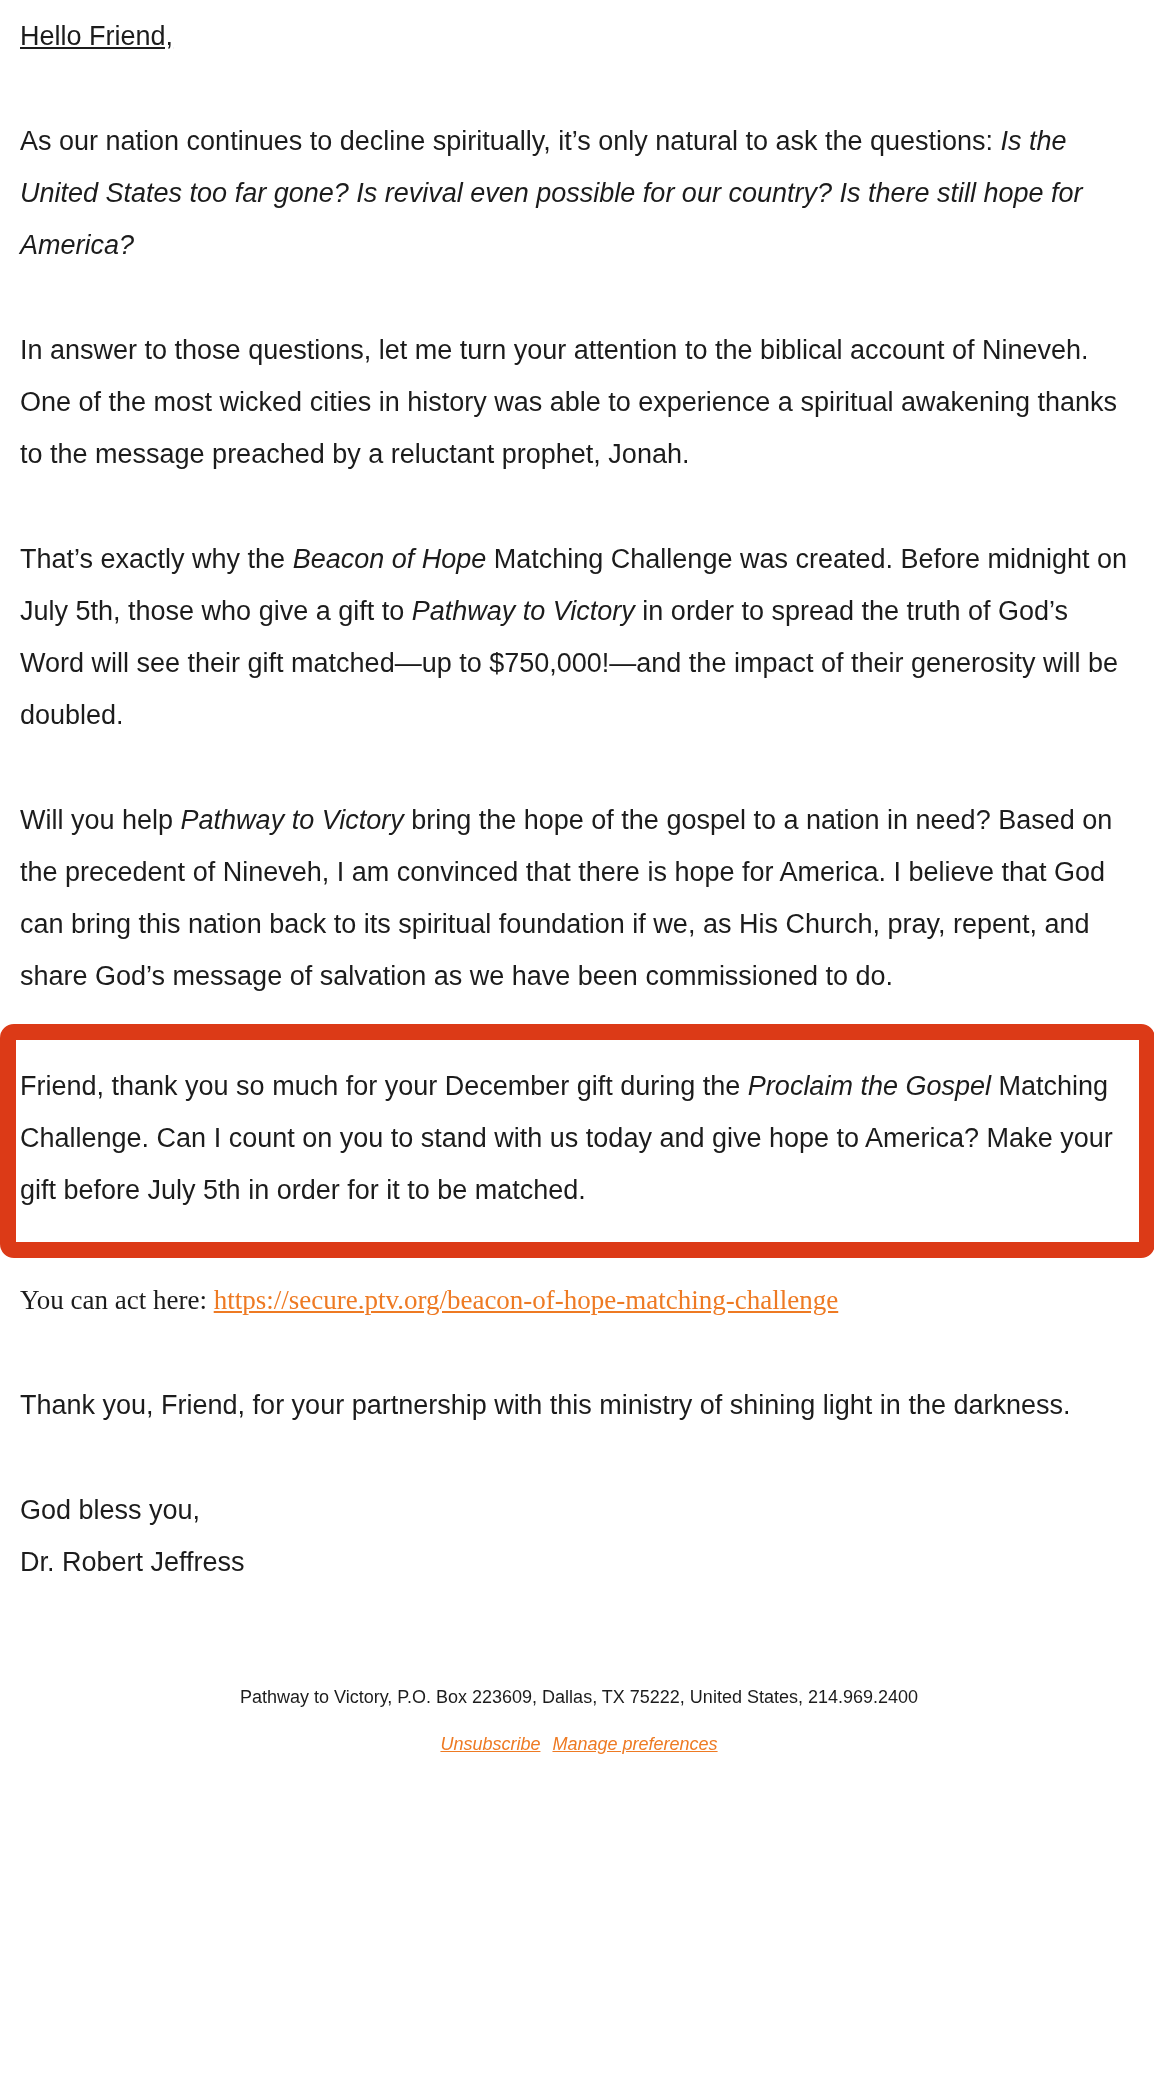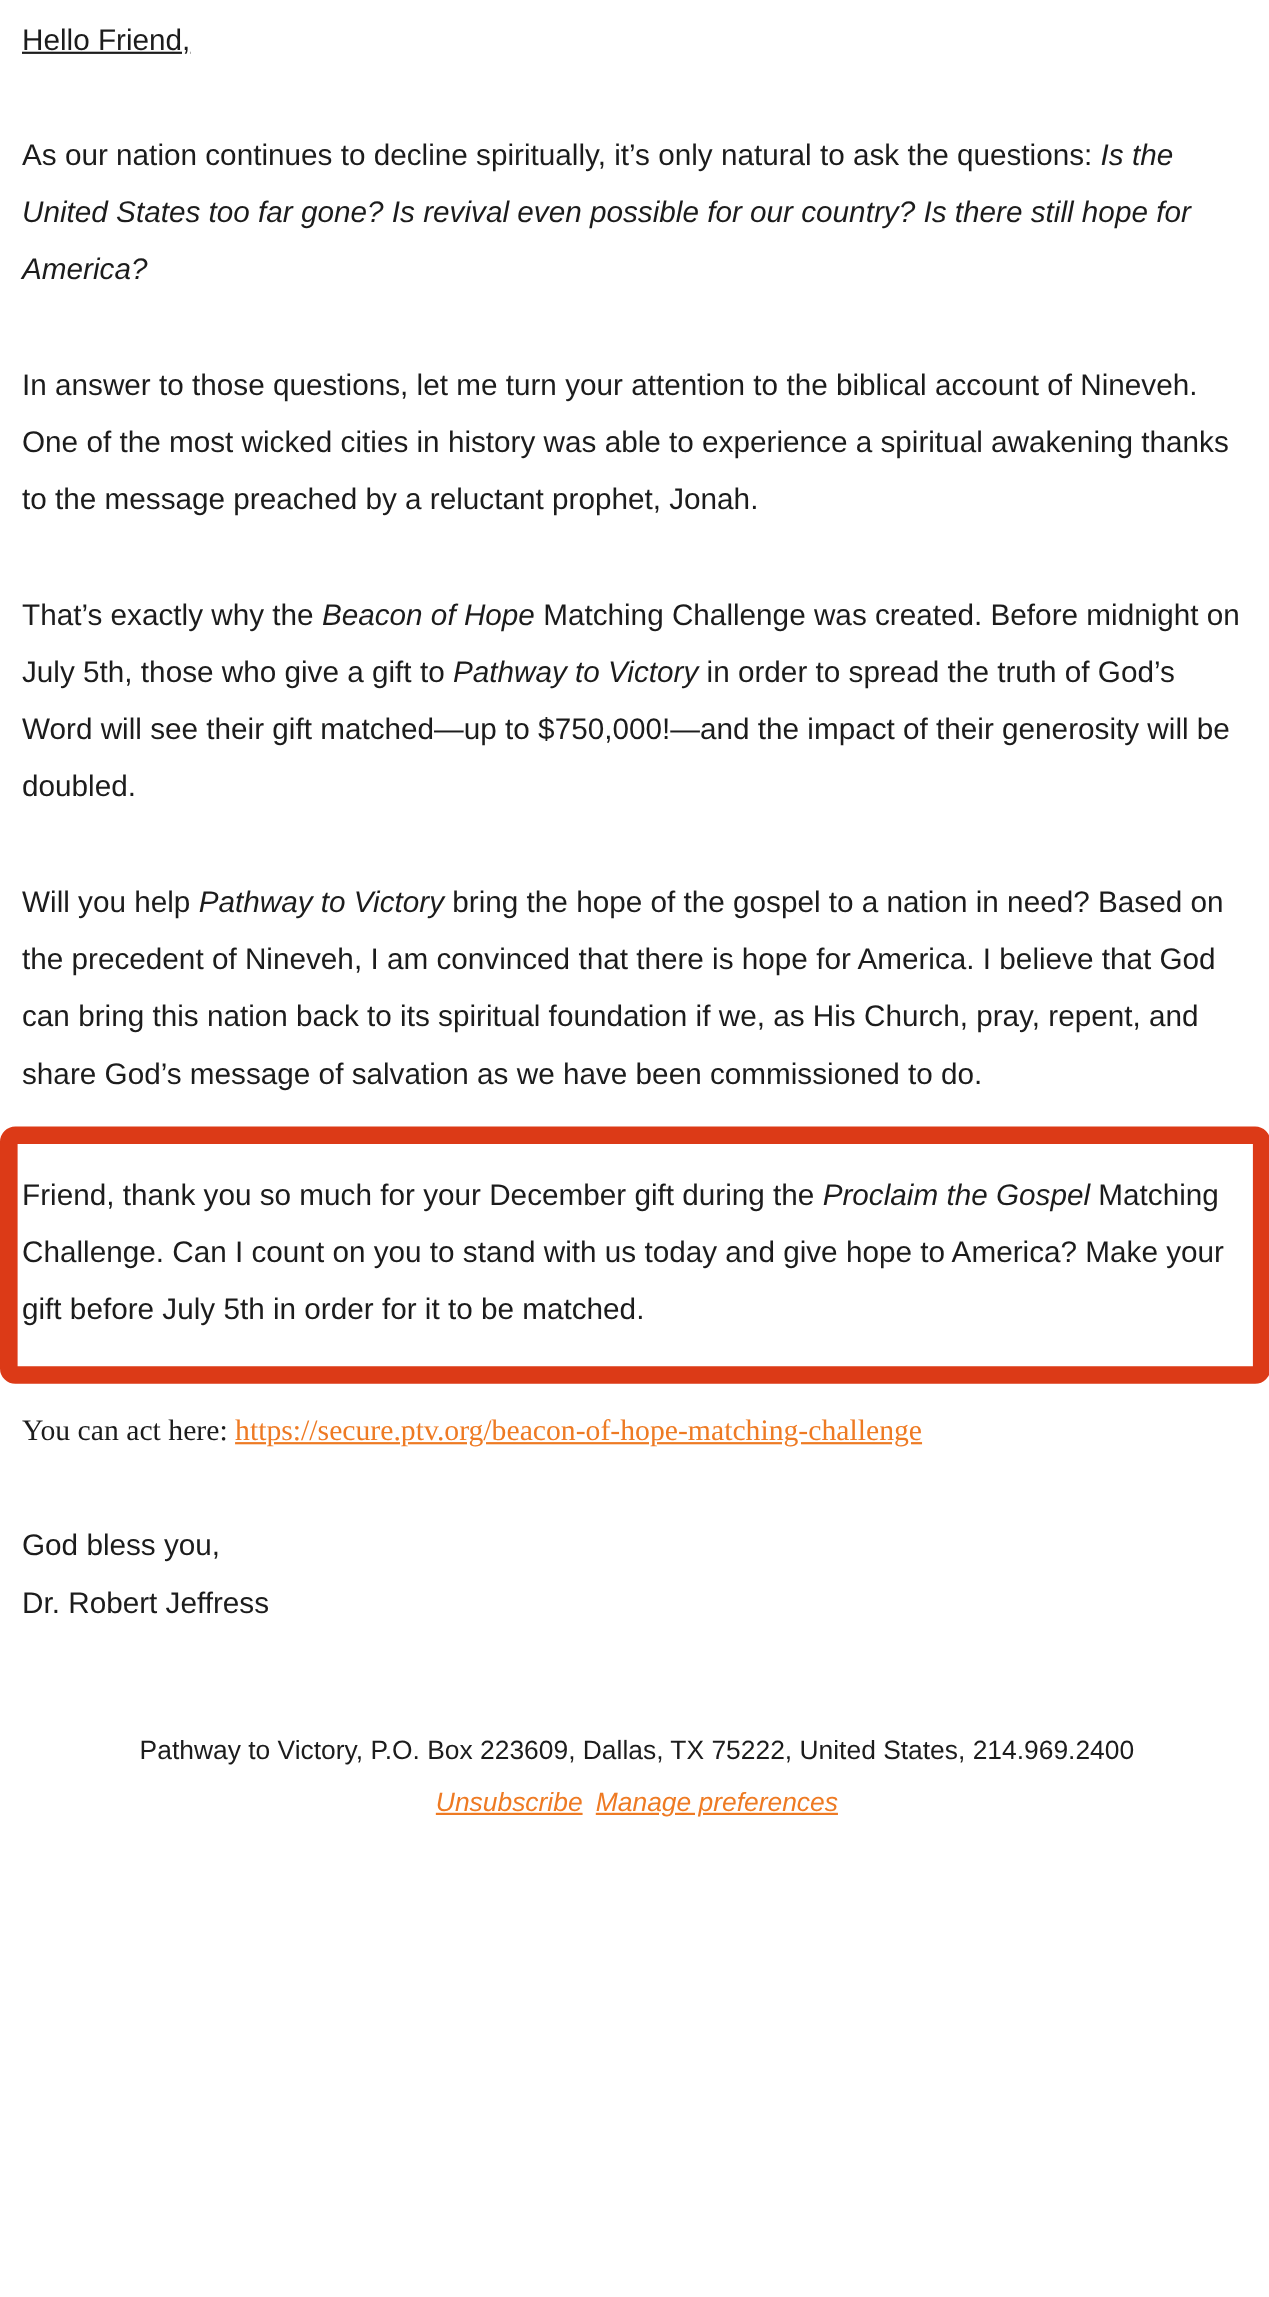--- a/index.html
+++ b/index.html
@@ -66,6 +66,7 @@
 
   <p class="after-box"><span>You can act here: </span><a class="link">https://secure.ptv.org/beacon-of-hope-matching-challenge</a></p>
 
+  <p>Thank you, Friend, for your partnership with this ministry of shining light in the darkness.</p>
 
   <div class="closing-block">
     <p>God bless you,</p>

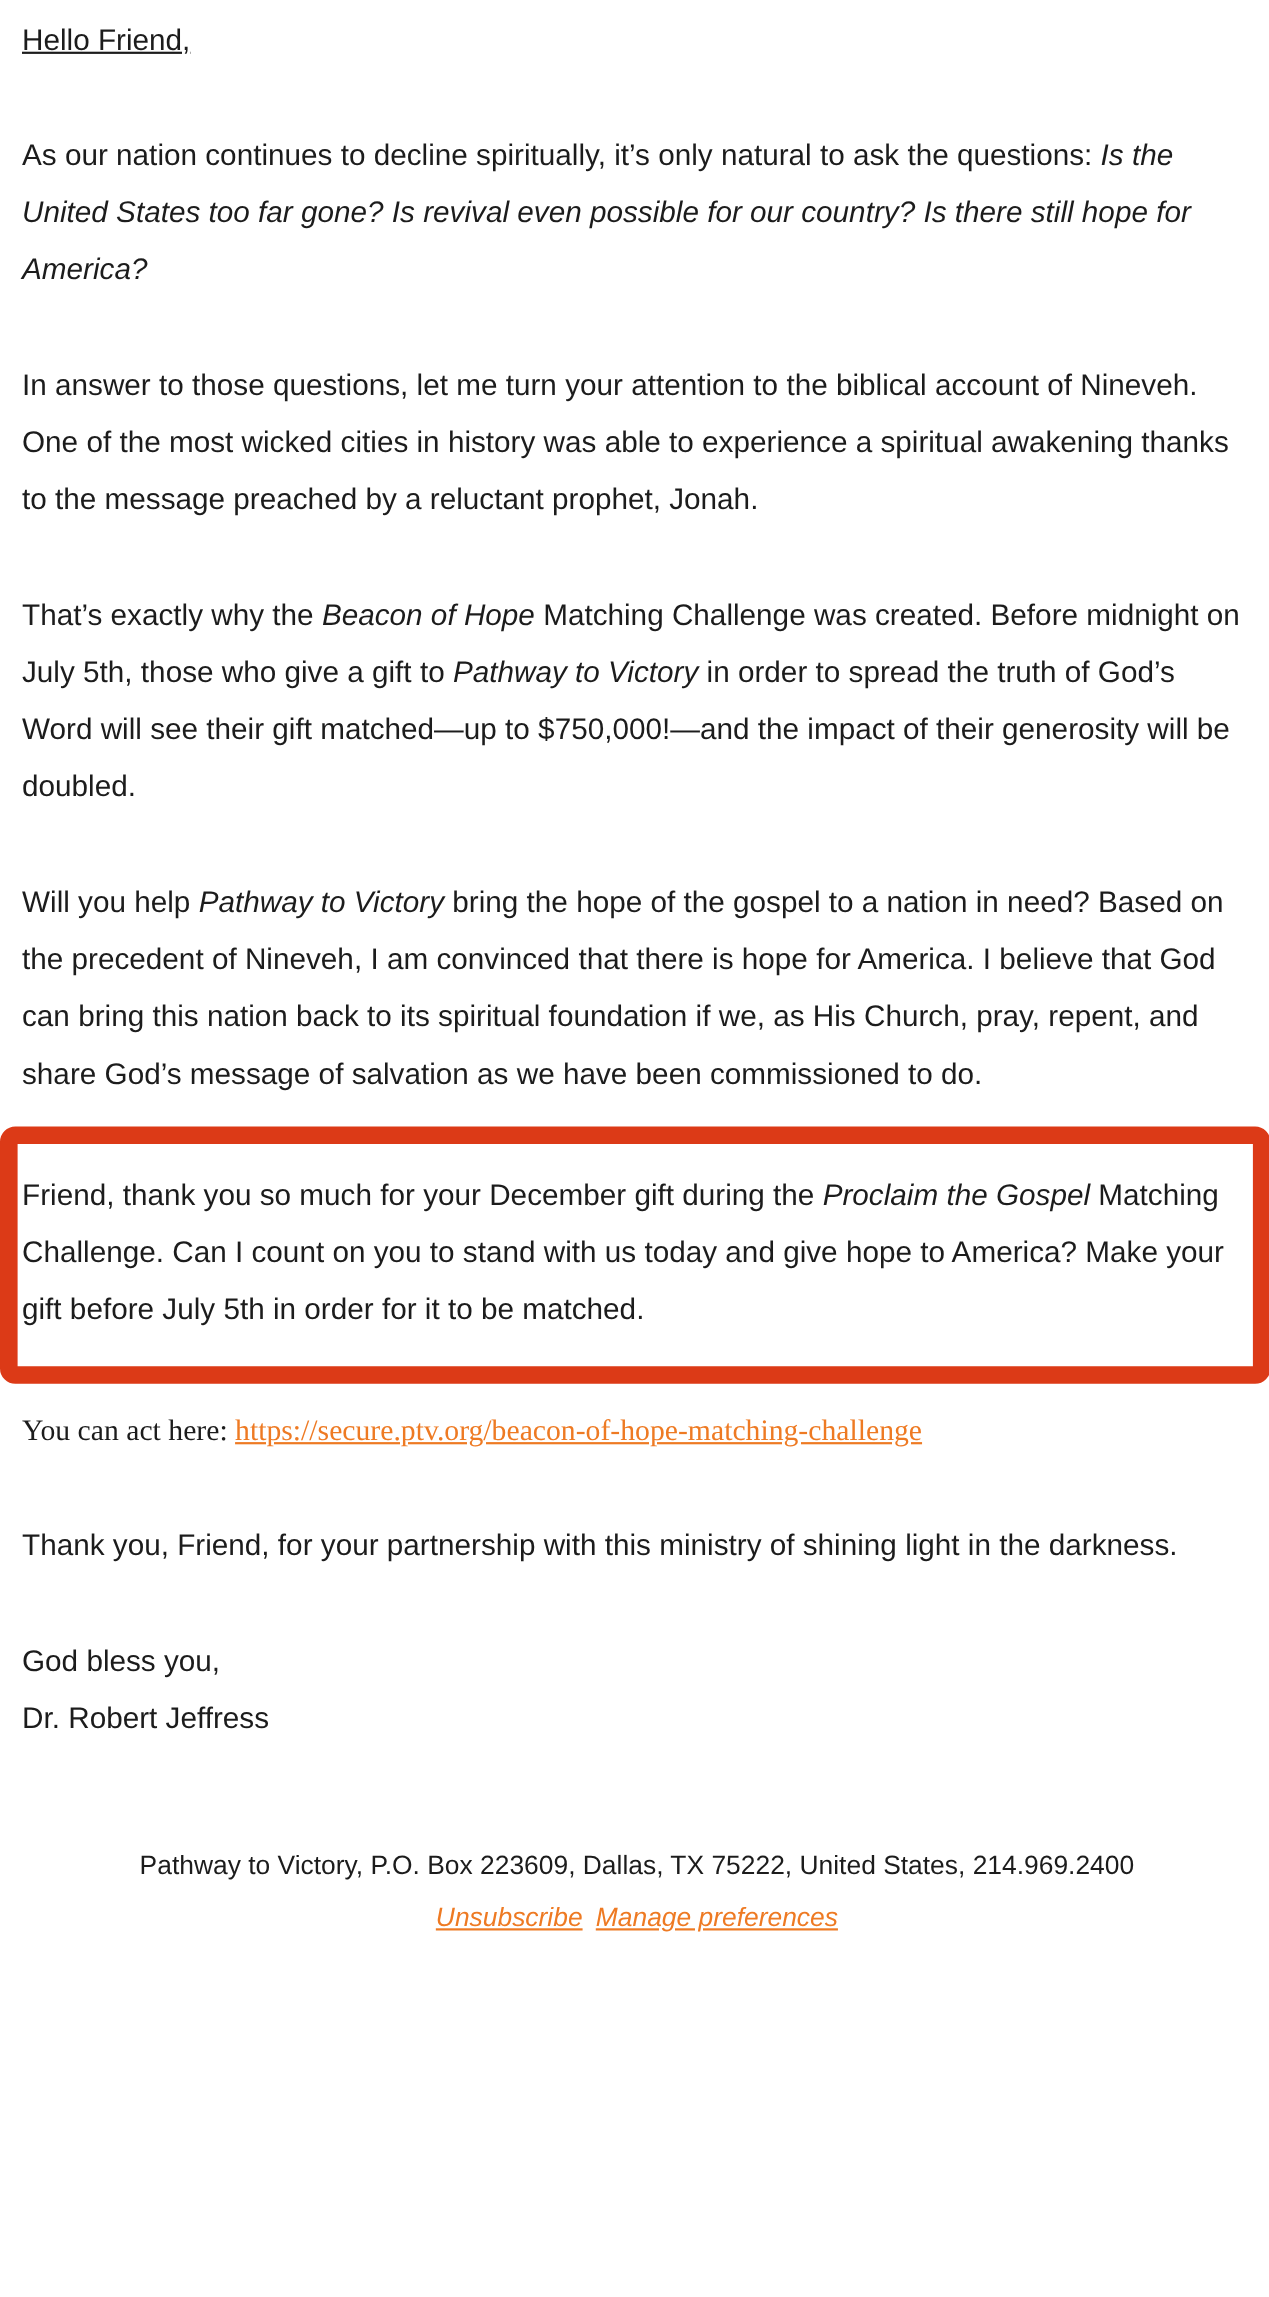--- a/index.html
+++ b/index.html
@@ -37,7 +37,7 @@
   .footer {
     margin-top: 95px;
     text-align: center;
-    font-size: 24px;
+    font-size: 18px;
     line-height: 28px;
   }
   .footer .address { margin: 0 0 19px 0; }

